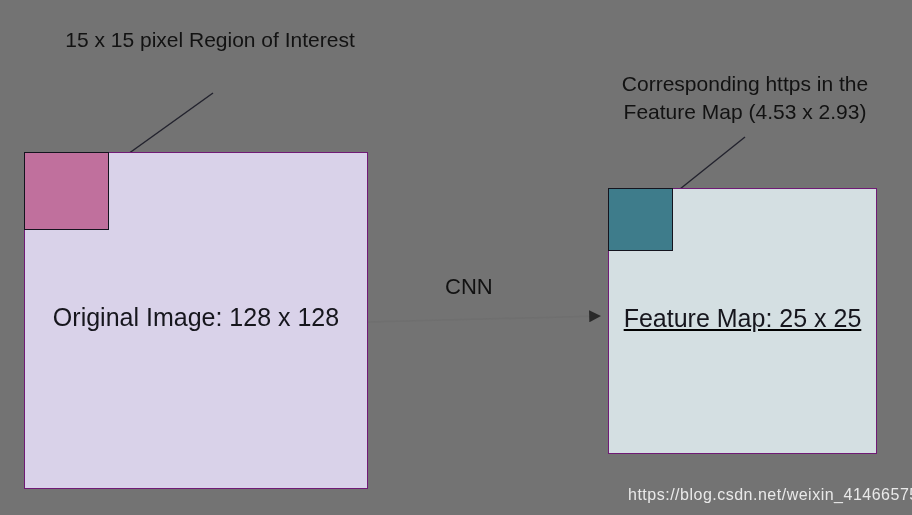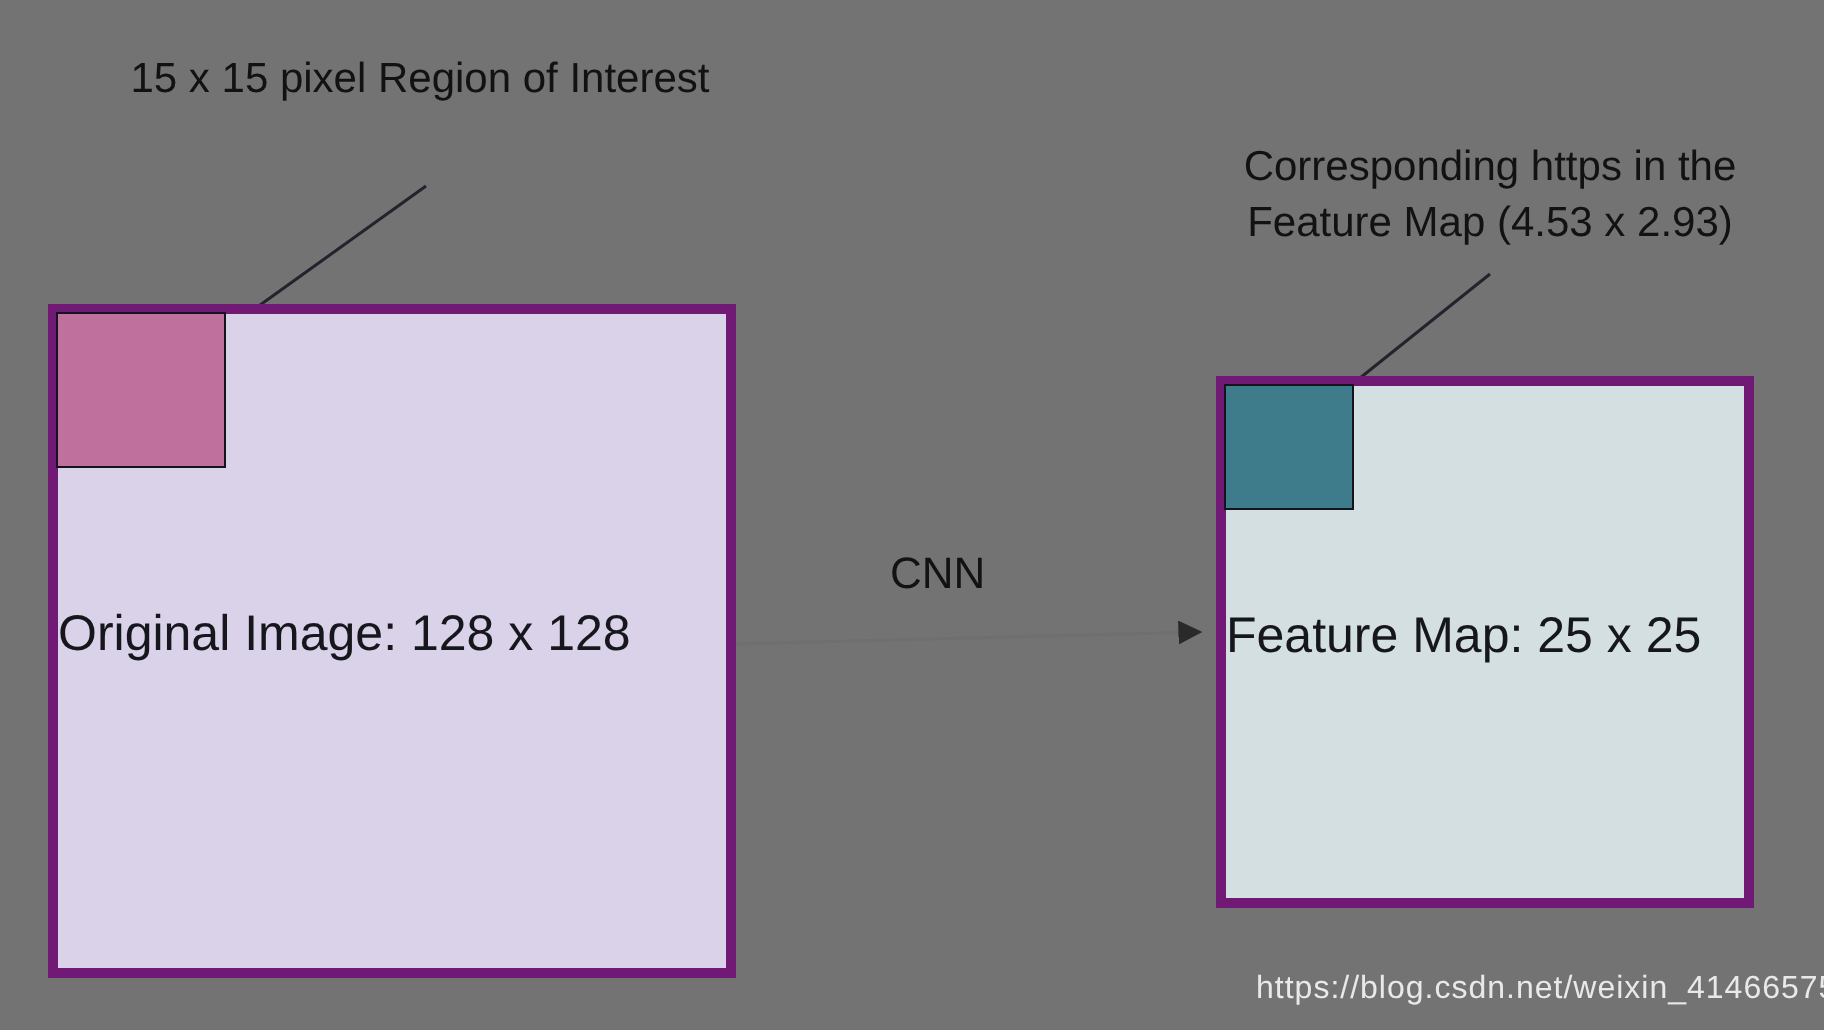--- a/index.html
+++ b/index.html
@@ -35,10 +35,11 @@
   .caption-right { left: 595px; top: 70px; width: 300px; }
   .box {
     position: absolute;
-    border: 5px solid #701a75;
+    border: 1px solid #701a75;
     box-sizing: border-box;
     display: flex;
     align-items: center;
+    justify-content: center;
   }
   .box-original {
     left: 24px; top: 152px;

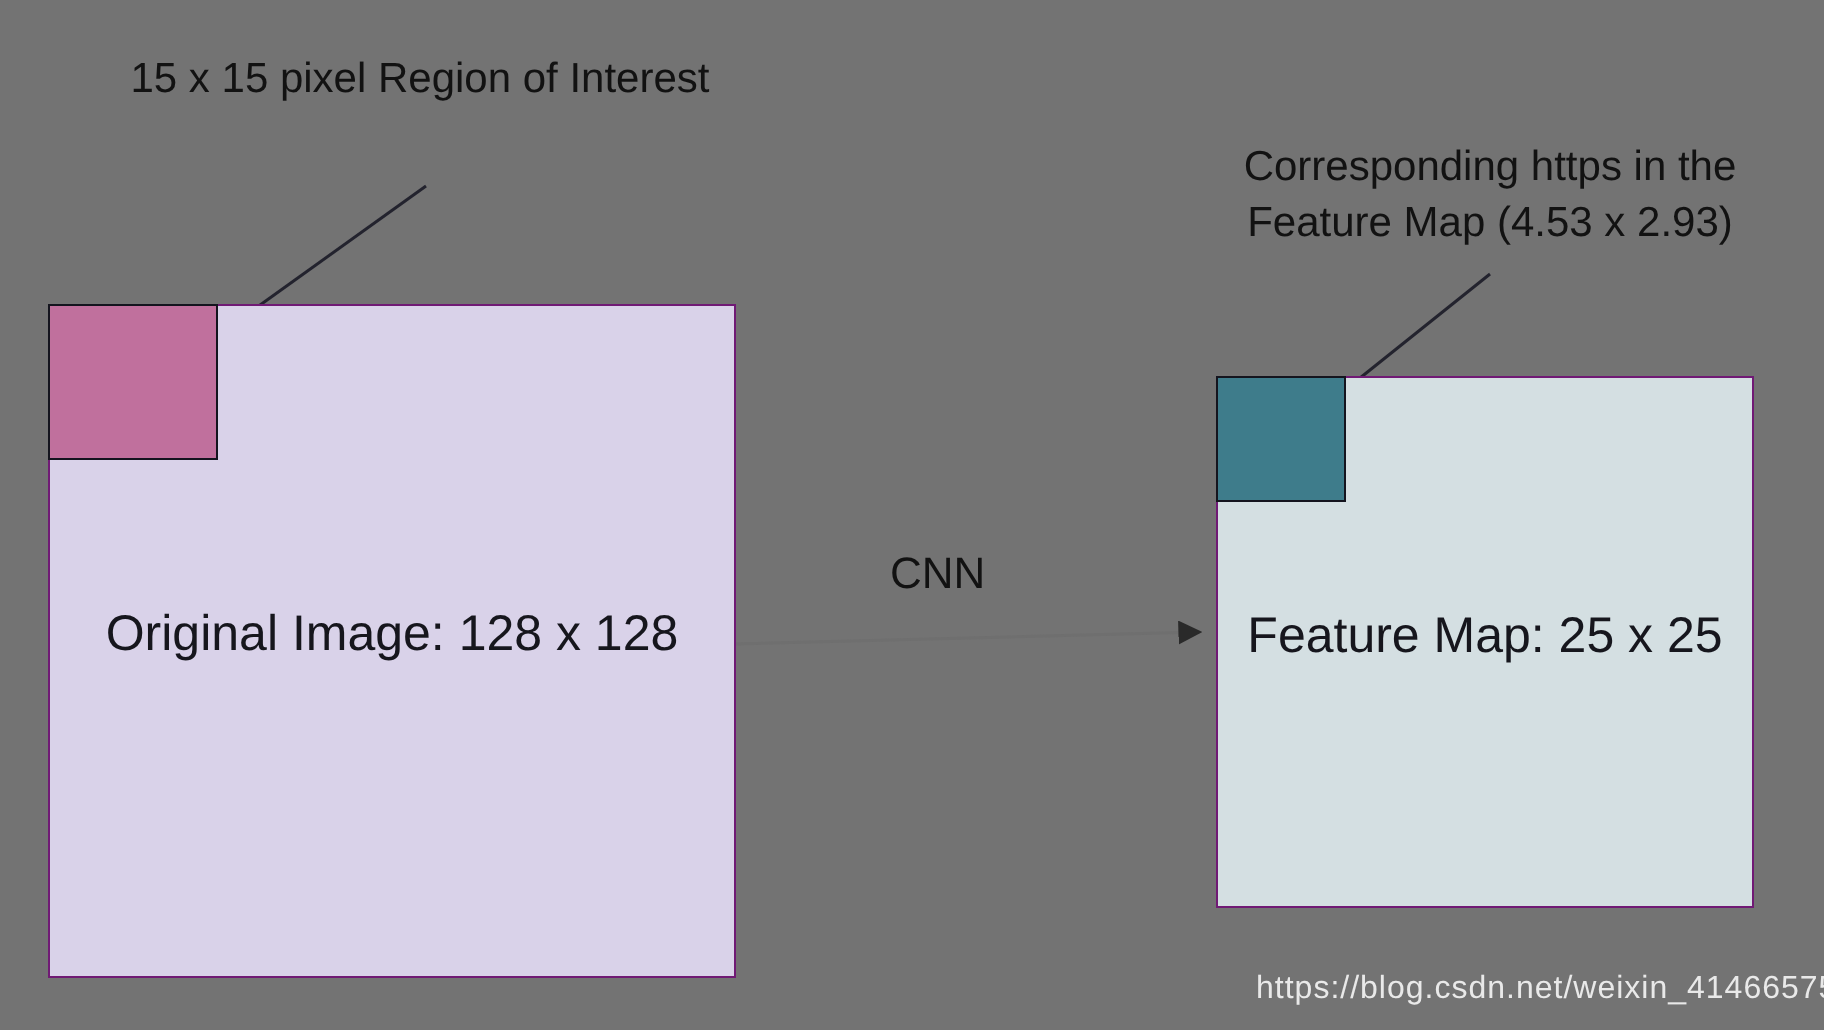--- a/index.html
+++ b/index.html
@@ -123,7 +123,7 @@
 
   <div class="cnn-label">CNN</div>
 
-  <div class="box box-feature" style="background-color: rgb(212, 223, 226);">
+  <div class="box box-feature" style="background-color: rgb(212, 223, 226); text-decoration: underline;">
     <div class="sub-region feature-region" style="background-color: rgb(62, 124, 139);"></div>
     <div class="box-label">Feature Map: 25 x 25</div>
   </div>

